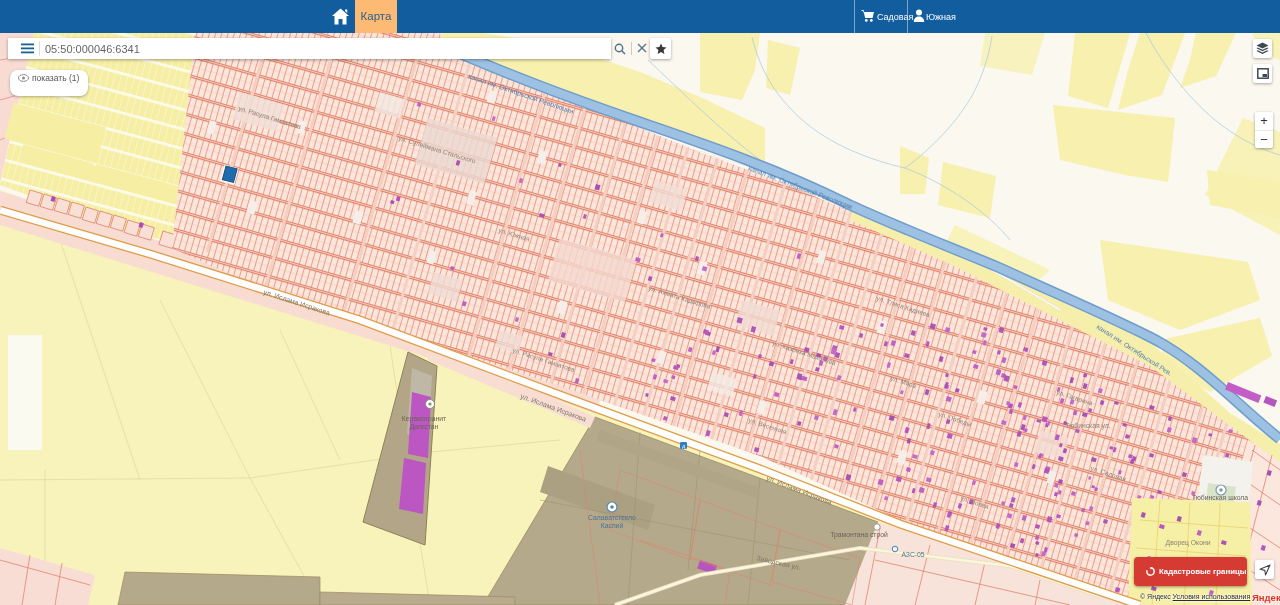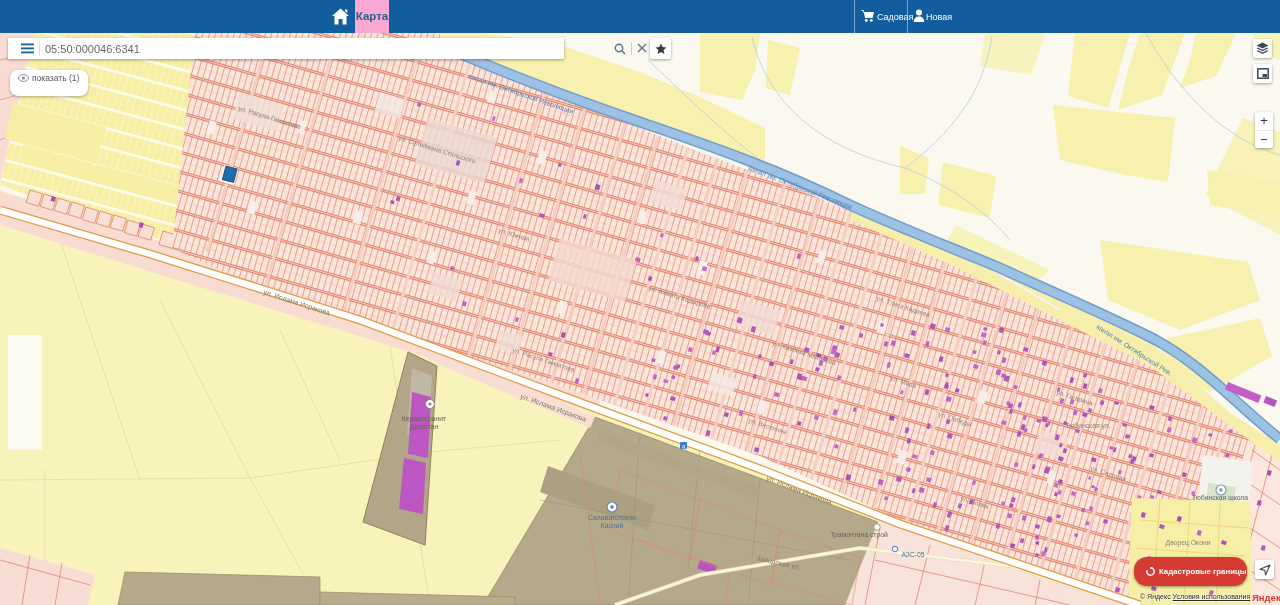--- a/index.html
+++ b/index.html
@@ -8,8 +8,8 @@
   #mapsvg{position:absolute;left:0;top:0;}
   #hdr{position:absolute;left:0;top:0;width:1280px;height:33px;background:#115d9e;}
   #hdr .sep{position:absolute;top:0;width:1px;height:33px;background:rgba(255,255,255,.45);}
-  #tab{position:absolute;left:355px;top:0;width:34px;height:33px;background:#f9a8d4;
-       color:#2a6188;font-size:11.5px;text-align:center;line-height:33px;font-weight:bold;}
+  #tab{position:absolute;left:355px;top:0;width:42px;height:33px;background:#fdba74;
+       color:#2a6188;font-size:11.5px;text-align:center;line-height:33px;}
   .htxt{position:absolute;top:0;height:33px;line-height:34px;color:#fff;font-size:9px;}
   #sbar{position:absolute;left:8px;top:38px;width:556px;height:21px;background:#fff;
         border-radius:0;box-shadow:0 1px 3px rgba(0,0,0,.35);}

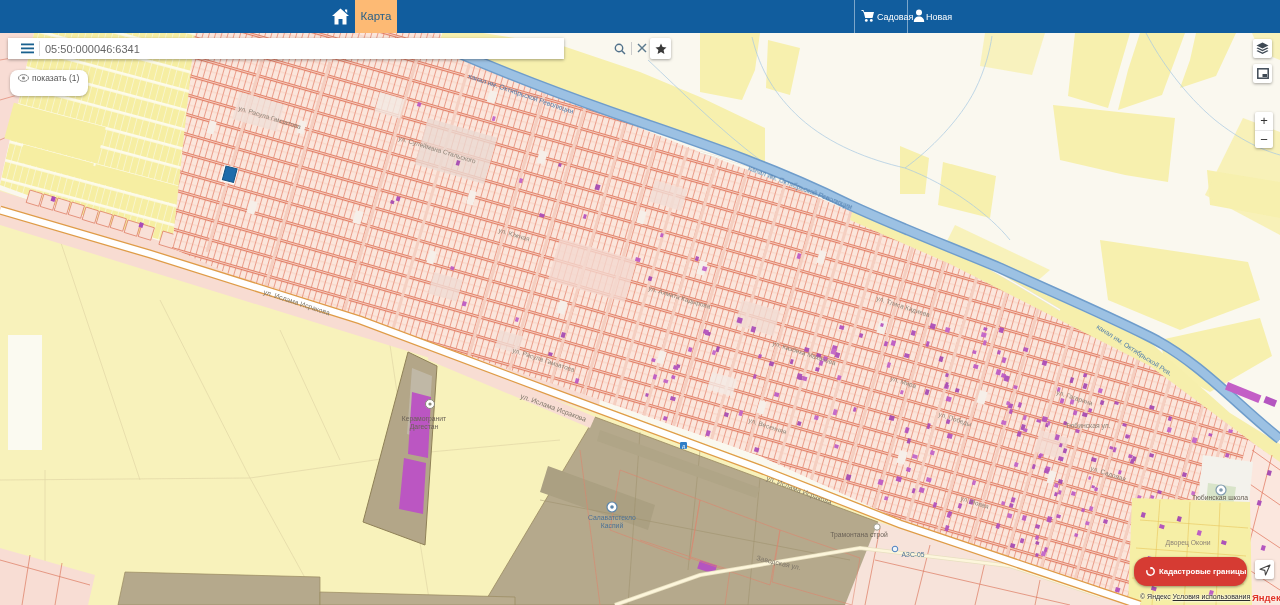--- a/index.html
+++ b/index.html
@@ -628,7 +628,7 @@
       <circle cx="6" cy="3.4" r="3" fill="#fff"></circle>
       <path d="M0.8,13 C0.8,9.6 3,7.6 6,7.6 C9,7.6 11.2,9.6 11.2,13 Z" fill="#fff"></path>
     </svg>
-    <div class="htxt" style="left:926px">Новая</div>
+    <div class="htxt" style="left:926px">Южная</div>
   </div>
 
   <div id="sbar">

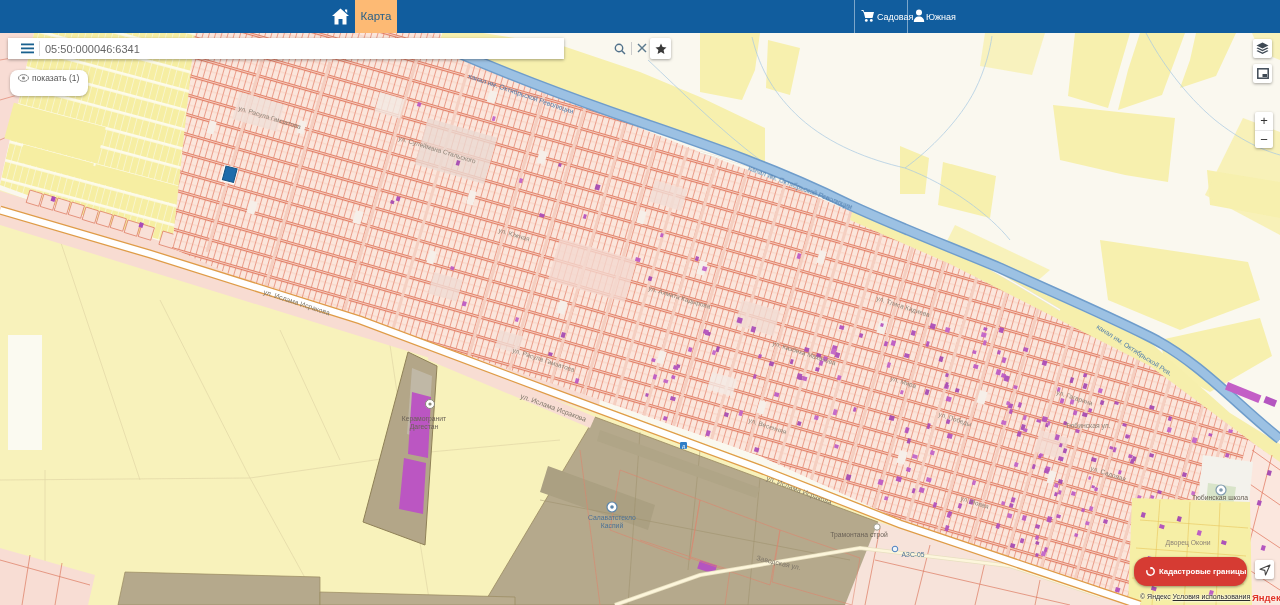--- a/index.html
+++ b/index.html
@@ -11,7 +11,7 @@
   #tab{position:absolute;left:355px;top:0;width:42px;height:33px;background:#fdba74;
        color:#2a6188;font-size:11.5px;text-align:center;line-height:33px;}
   .htxt{position:absolute;top:0;height:33px;line-height:34px;color:#fff;font-size:9px;}
-  #sbar{position:absolute;left:8px;top:38px;width:556px;height:21px;background:#fff;
+  #sbar{position:absolute;left:8px;top:38px;width:603px;height:21px;background:#fff;
         border-radius:0;box-shadow:0 1px 3px rgba(0,0,0,.35);}
   #sbar .qtxt{position:absolute;left:37px;top:0;height:21px;line-height:22px;color:#666;font-size:11px;}
   #starbtn{position:absolute;left:650px;top:38px;width:21px;height:21px;background:#fff;border-radius:2px;

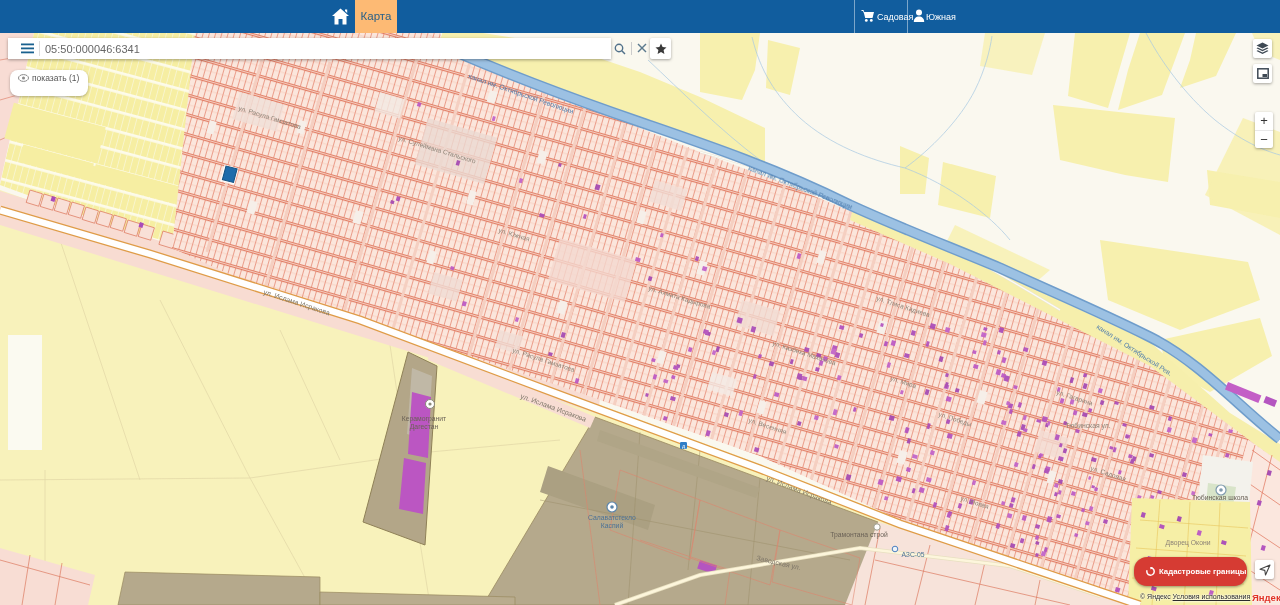--- a/index.html
+++ b/index.html
@@ -22,7 +22,7 @@
         box-shadow:0 1px 3px rgba(0,0,0,.35);}
   #zoomctl{position:absolute;left:1255px;top:112px;width:18px;height:36px;background:#fff;border-radius:2px;
         box-shadow:0 1px 3px rgba(0,0,0,.35);}
-  #redbtn{position:absolute;left:1134px;top:557px;width:113px;height:29px;background:#d63b33;border-radius:13px;
+  #redbtn{position:absolute;left:1134px;top:557px;width:113px;height:29px;background:#d63b33;border-radius:4px;
         box-shadow:0 1px 3px rgba(0,0,0,.4);color:#fff;font-size:7.8px;font-weight:bold;
         line-height:30px;text-align:left;padding-left:25px;box-sizing:border-box;white-space:nowrap;}
   #attr{position:absolute;left:1140px;top:593px;font-size:7px;color:#2b2b2b;white-space:nowrap;text-shadow:0 0 2px #fff,0 0 2px #fff;}

